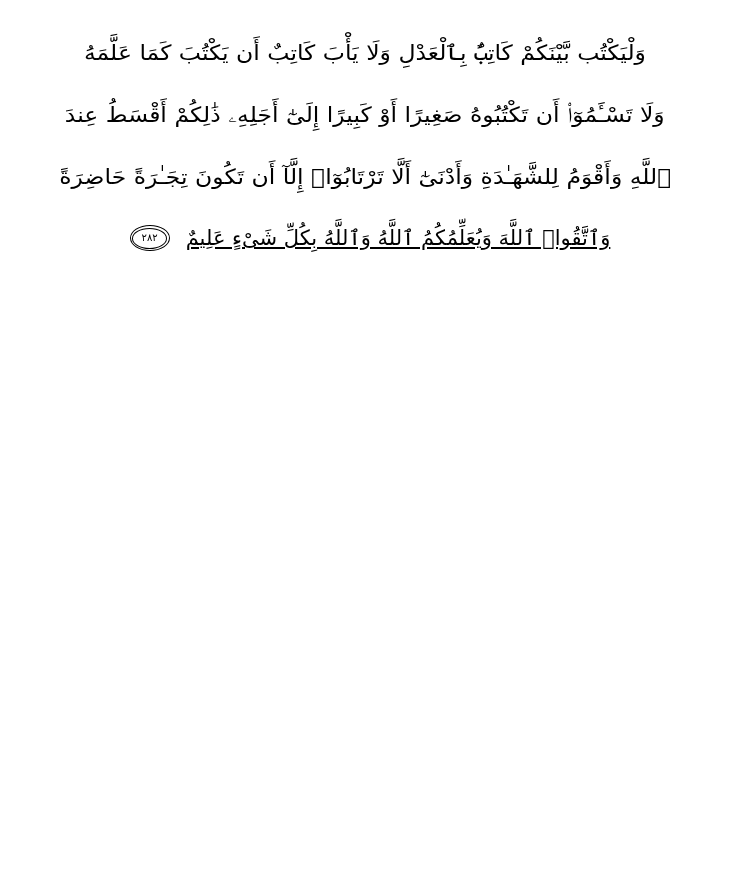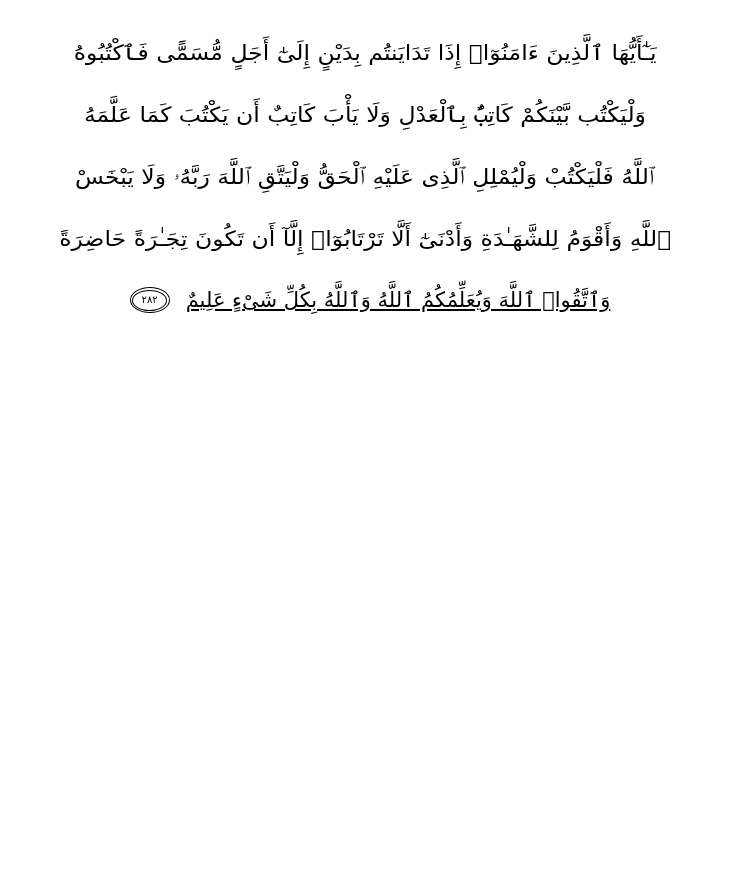--- a/index.html
+++ b/index.html
@@ -101,9 +101,6 @@
 
   <div class="ayah-block">
 
-    <div class="line j">
-      <span class="line-inner" style="transform: scaleX(1.12);">يَـٰٓأَيُّهَا ٱلَّذِينَ ءَامَنُوٓا۟ إِذَا تَدَايَنتُم بِدَيْنٍ إِلَىٰٓ أَجَلٍ مُّسَمًّى فَٱكْتُبُوهُ</span>
-    </div>
 
     <div class="line j">
       <span class="line-inner" style="transform: scaleX(1.12);">وَلْيَكْتُب بَّيْنَكُمْ كَاتِبٌۢ بِٱلْعَدْلِ وَلَا يَأْبَ كَاتِبٌ أَن يَكْتُبَ كَمَا عَلَّمَهُ</span>

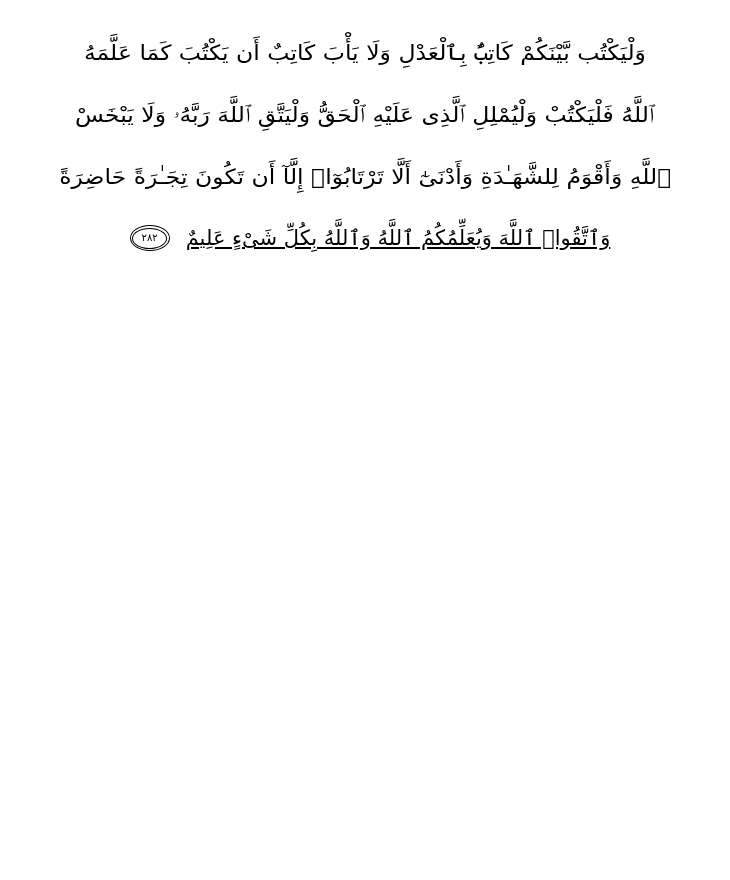--- a/index.html
+++ b/index.html
@@ -106,9 +106,6 @@
       <span class="line-inner" style="transform: scaleX(1.12);">وَلْيَكْتُب بَّيْنَكُمْ كَاتِبٌۢ بِٱلْعَدْلِ وَلَا يَأْبَ كَاتِبٌ أَن يَكْتُبَ كَمَا عَلَّمَهُ</span>
     </div>
 
-    <div class="line j">
-      <span class="line-inner" style="transform: scaleX(1.12);">ٱللَّهُ فَلْيَكْتُبْ وَلْيُمْلِلِ ٱلَّذِى عَلَيْهِ ٱلْحَقُّ وَلْيَتَّقِ ٱللَّهَ رَبَّهُۥ وَلَا يَبْخَسْ</span>
-    </div>
 
 
 

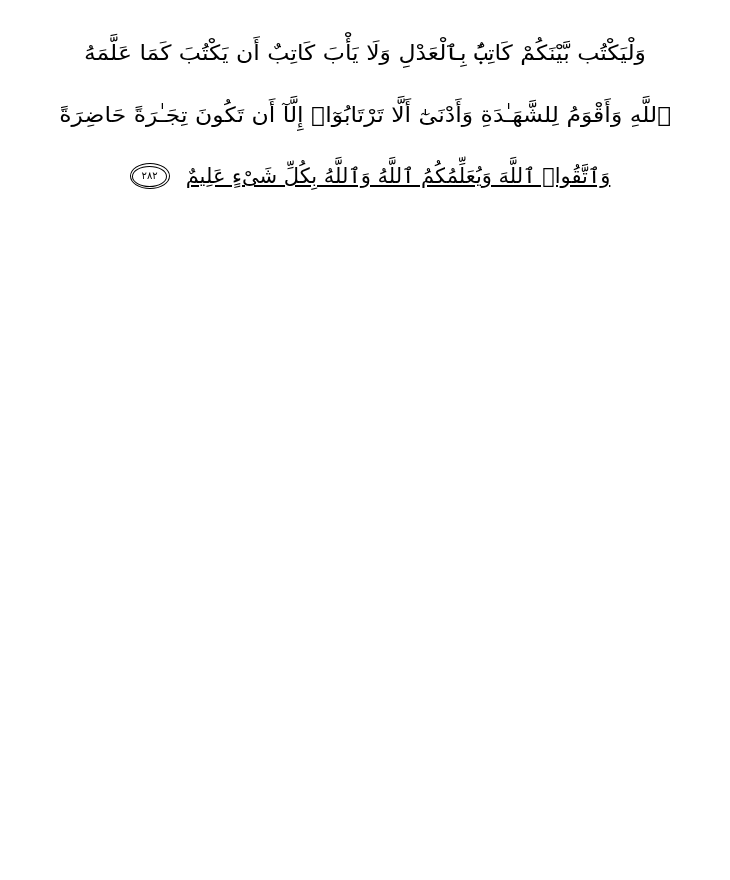--- a/index.html
+++ b/index.html
@@ -111,6 +111,9 @@
 
 
 
+    <div class="line j">
+      <span class="line-inner" style="transform: scaleX(1.12);">وَلَا تَسْـَٔمُوٓا۟ أَن تَكْتُبُوهُ صَغِيرًا أَوْ كَبِيرًا إِلَىٰٓ أَجَلِهِۦ ذَٰلِكُمْ أَقْسَطُ عِندَ</span>
+    </div>
 
     <div class="line j">
       <span class="line-inner" style="transform: scaleX(1.12);">ٱللَّهِ وَأَقْوَمُ لِلشَّهَـٰدَةِ وَأَدْنَىٰٓ أَلَّا تَرْتَابُوٓا۟ إِلَّآ أَن تَكُونَ تِجَـٰرَةً حَاضِرَةً</span>

